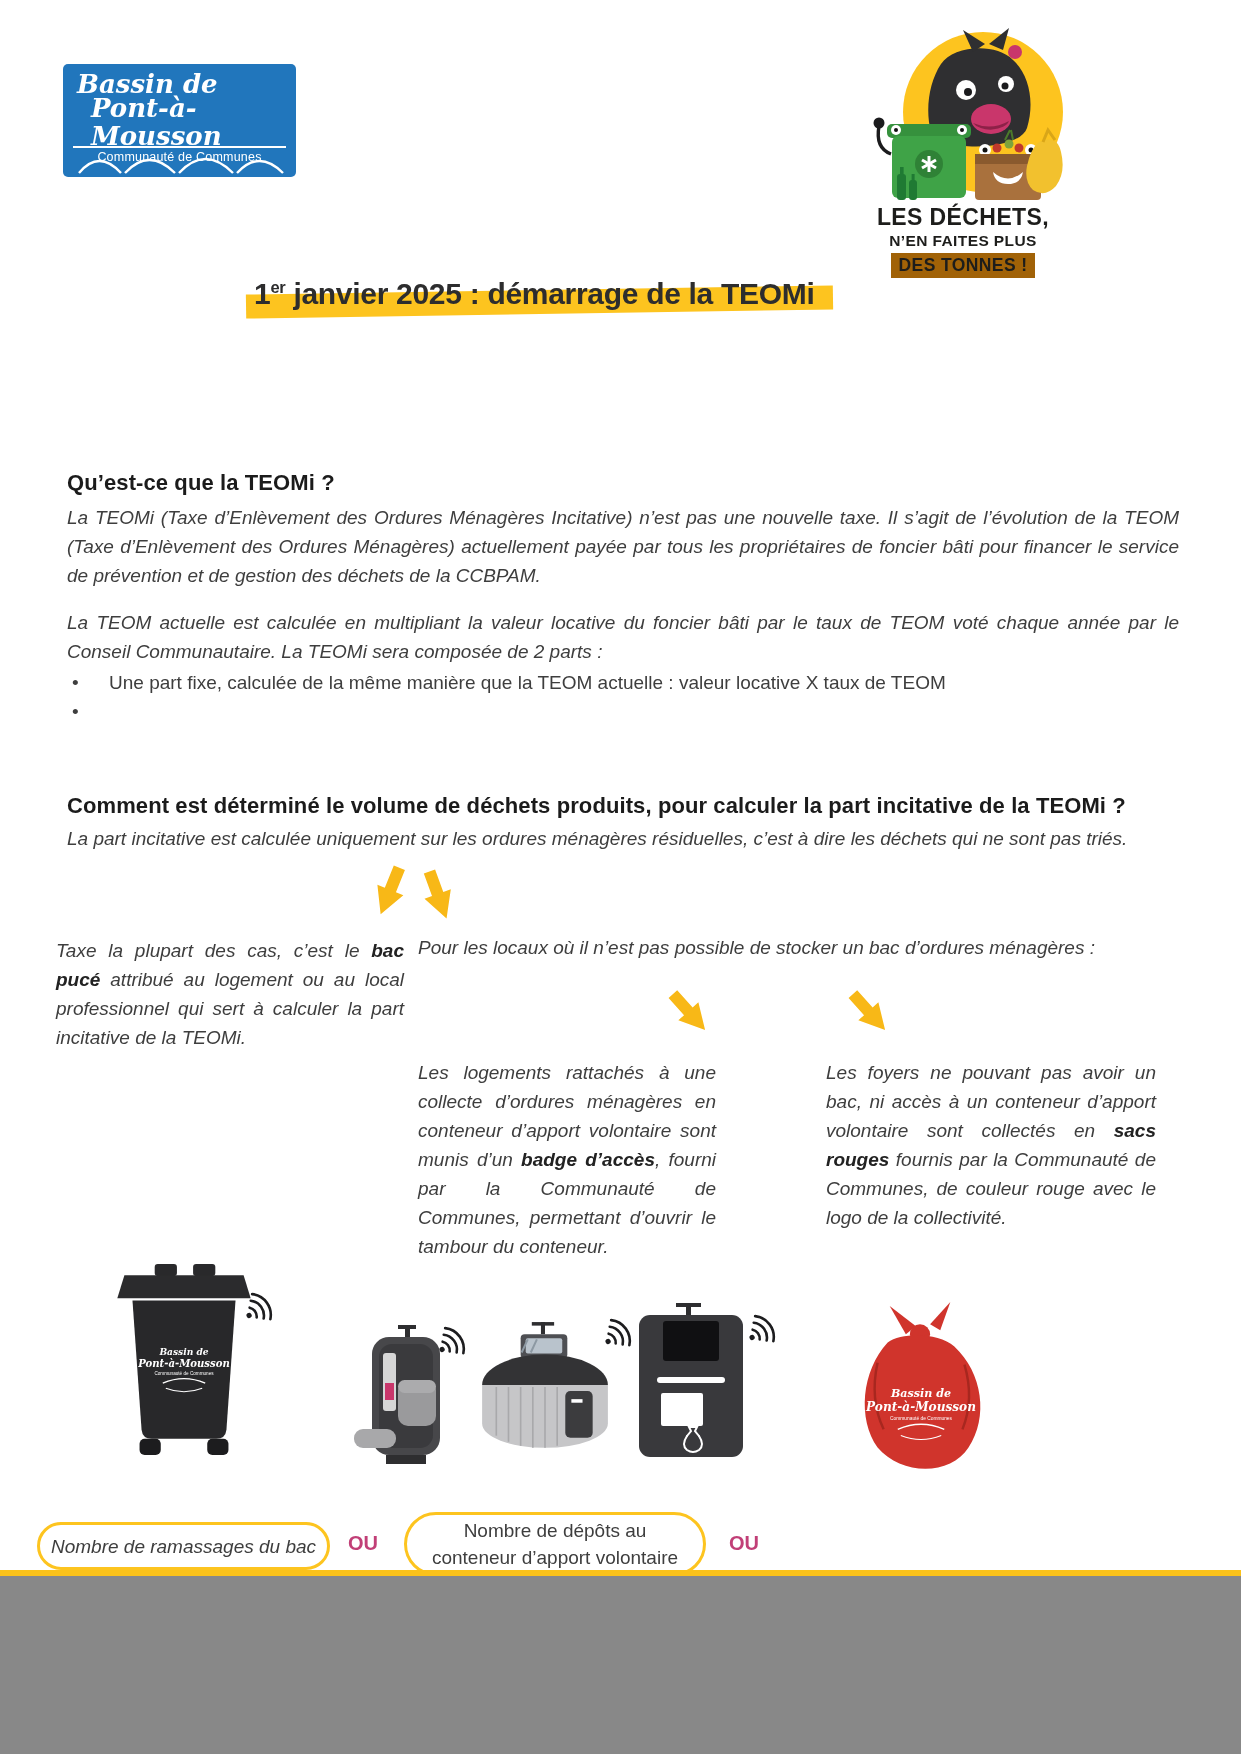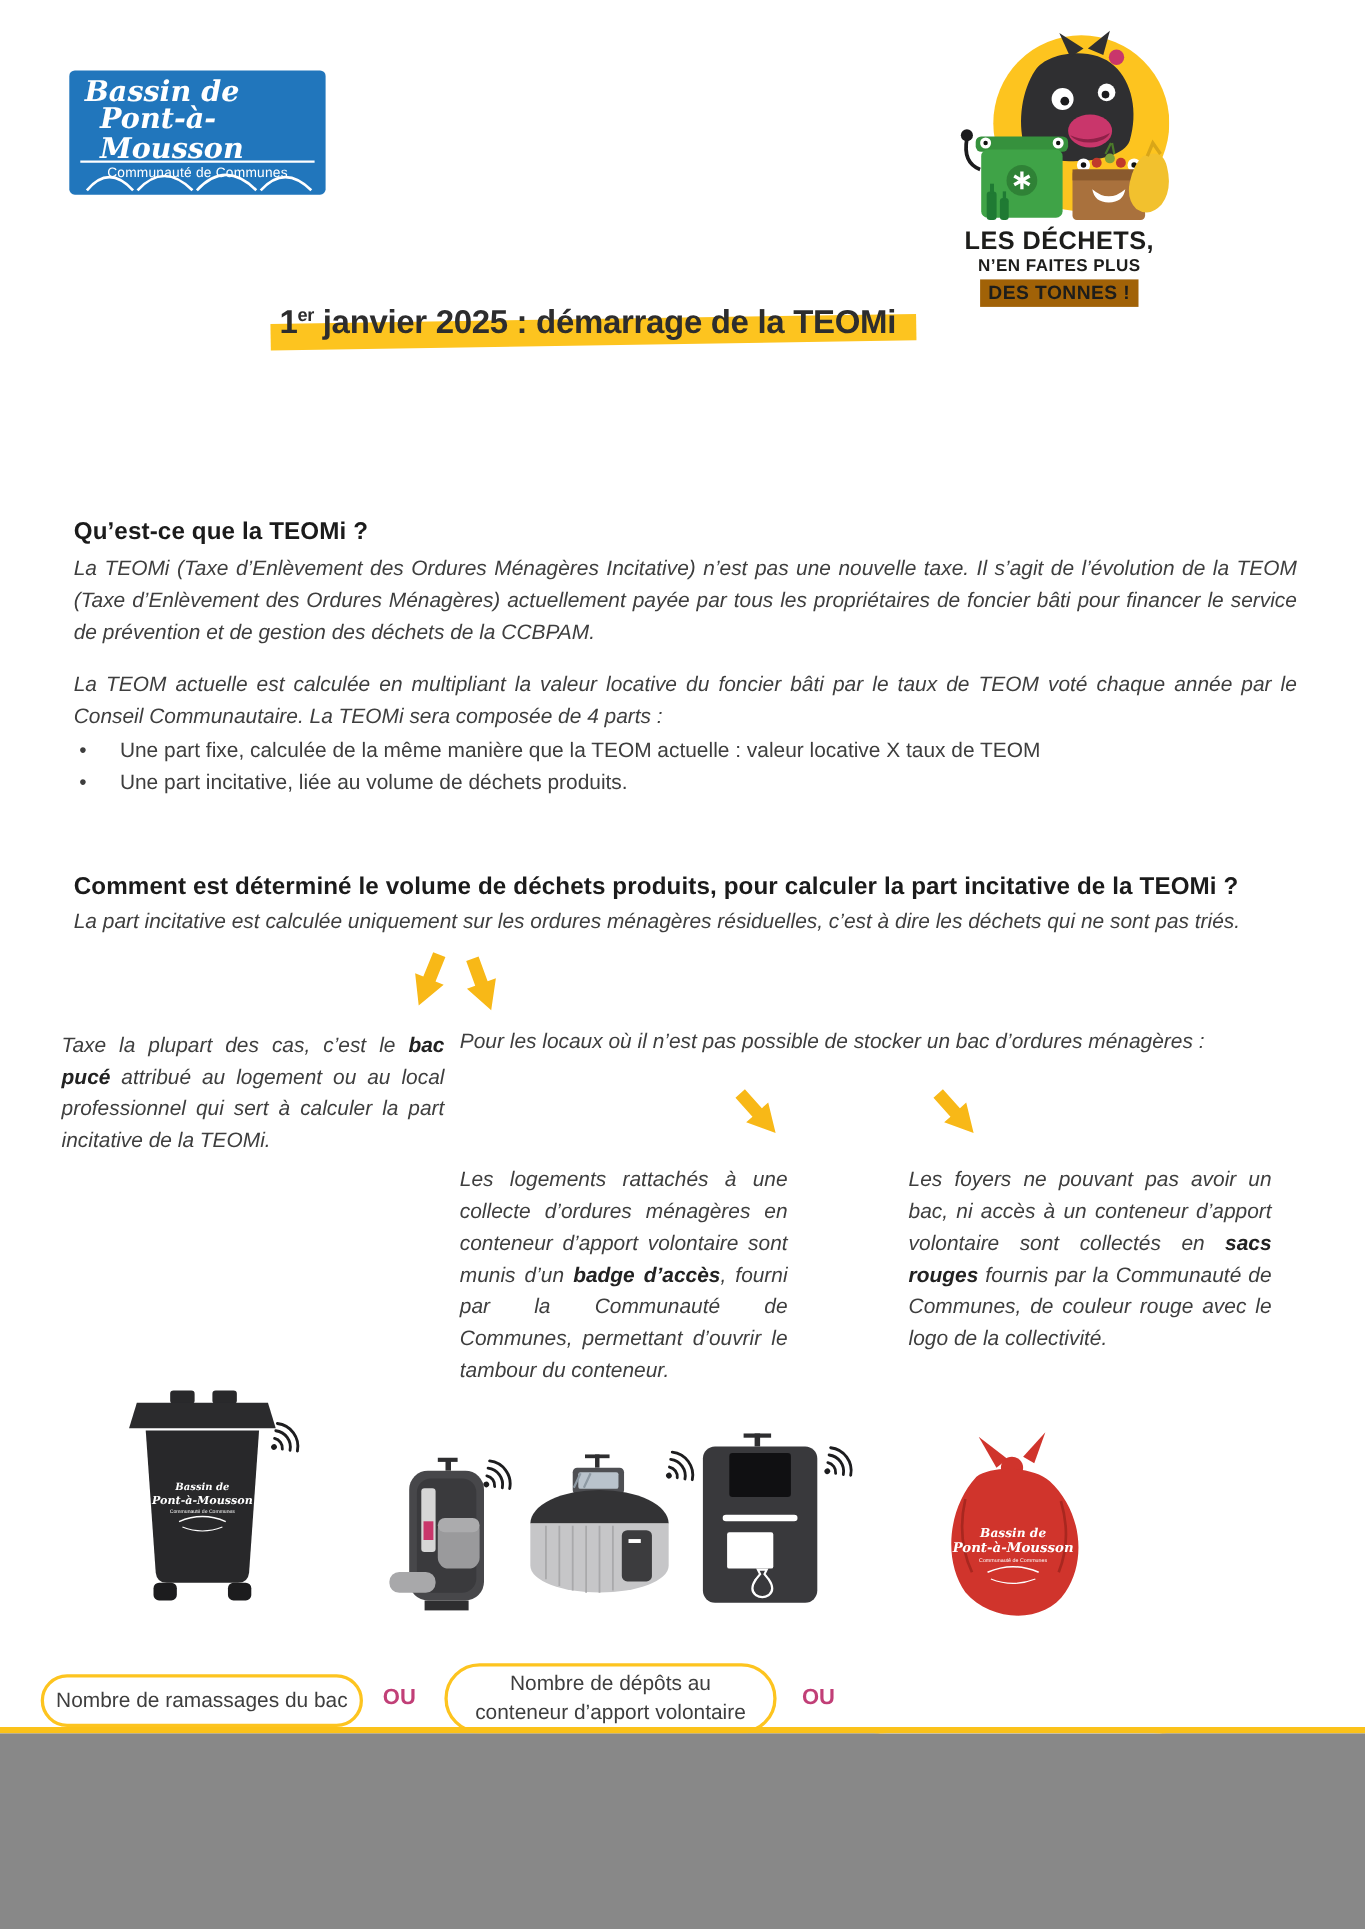--- a/index.html
+++ b/index.html
@@ -141,7 +141,7 @@
 
   <div class="abs h1s" style="left:67px;top:470px;">Qu’est-ce que la TEOMi ?</div>
   <div class="abs para" style="left:67px;top:503px;width:1112px;">La TEOMi (Taxe d’Enlèvement des Ordures Ménagères Incitative) n’est pas une nouvelle taxe. Il s’agit de l’évolution de la TEOM (Taxe d’Enlèvement des Ordures Ménagères) actuellement payée par tous les propriétaires de foncier bâti pour financer le service de prévention et de gestion des déchets de la CCBPAM.</div>
-  <div class="abs para" style="left:67px;top:608px;width:1112px;">La TEOM actuelle est calculée en multipliant la valeur locative du foncier bâti par le taux de TEOM voté chaque année par le Conseil Communautaire. La TEOMi sera composée de 4 parts :</div>
+  <div class="abs para" style="left:67px;top:608px;width:1112px;">La TEOM actuelle est calculée en multipliant la valeur locative du foncier bâti par le taux de TEOM voté chaque année par le Conseil Communautaire. La TEOMi sera composée de 2 parts :</div>
   <div class="abs" style="left:67px;top:668px;width:1112px;">
     <div class="bullet-row">
       <span class="dot">•</span>

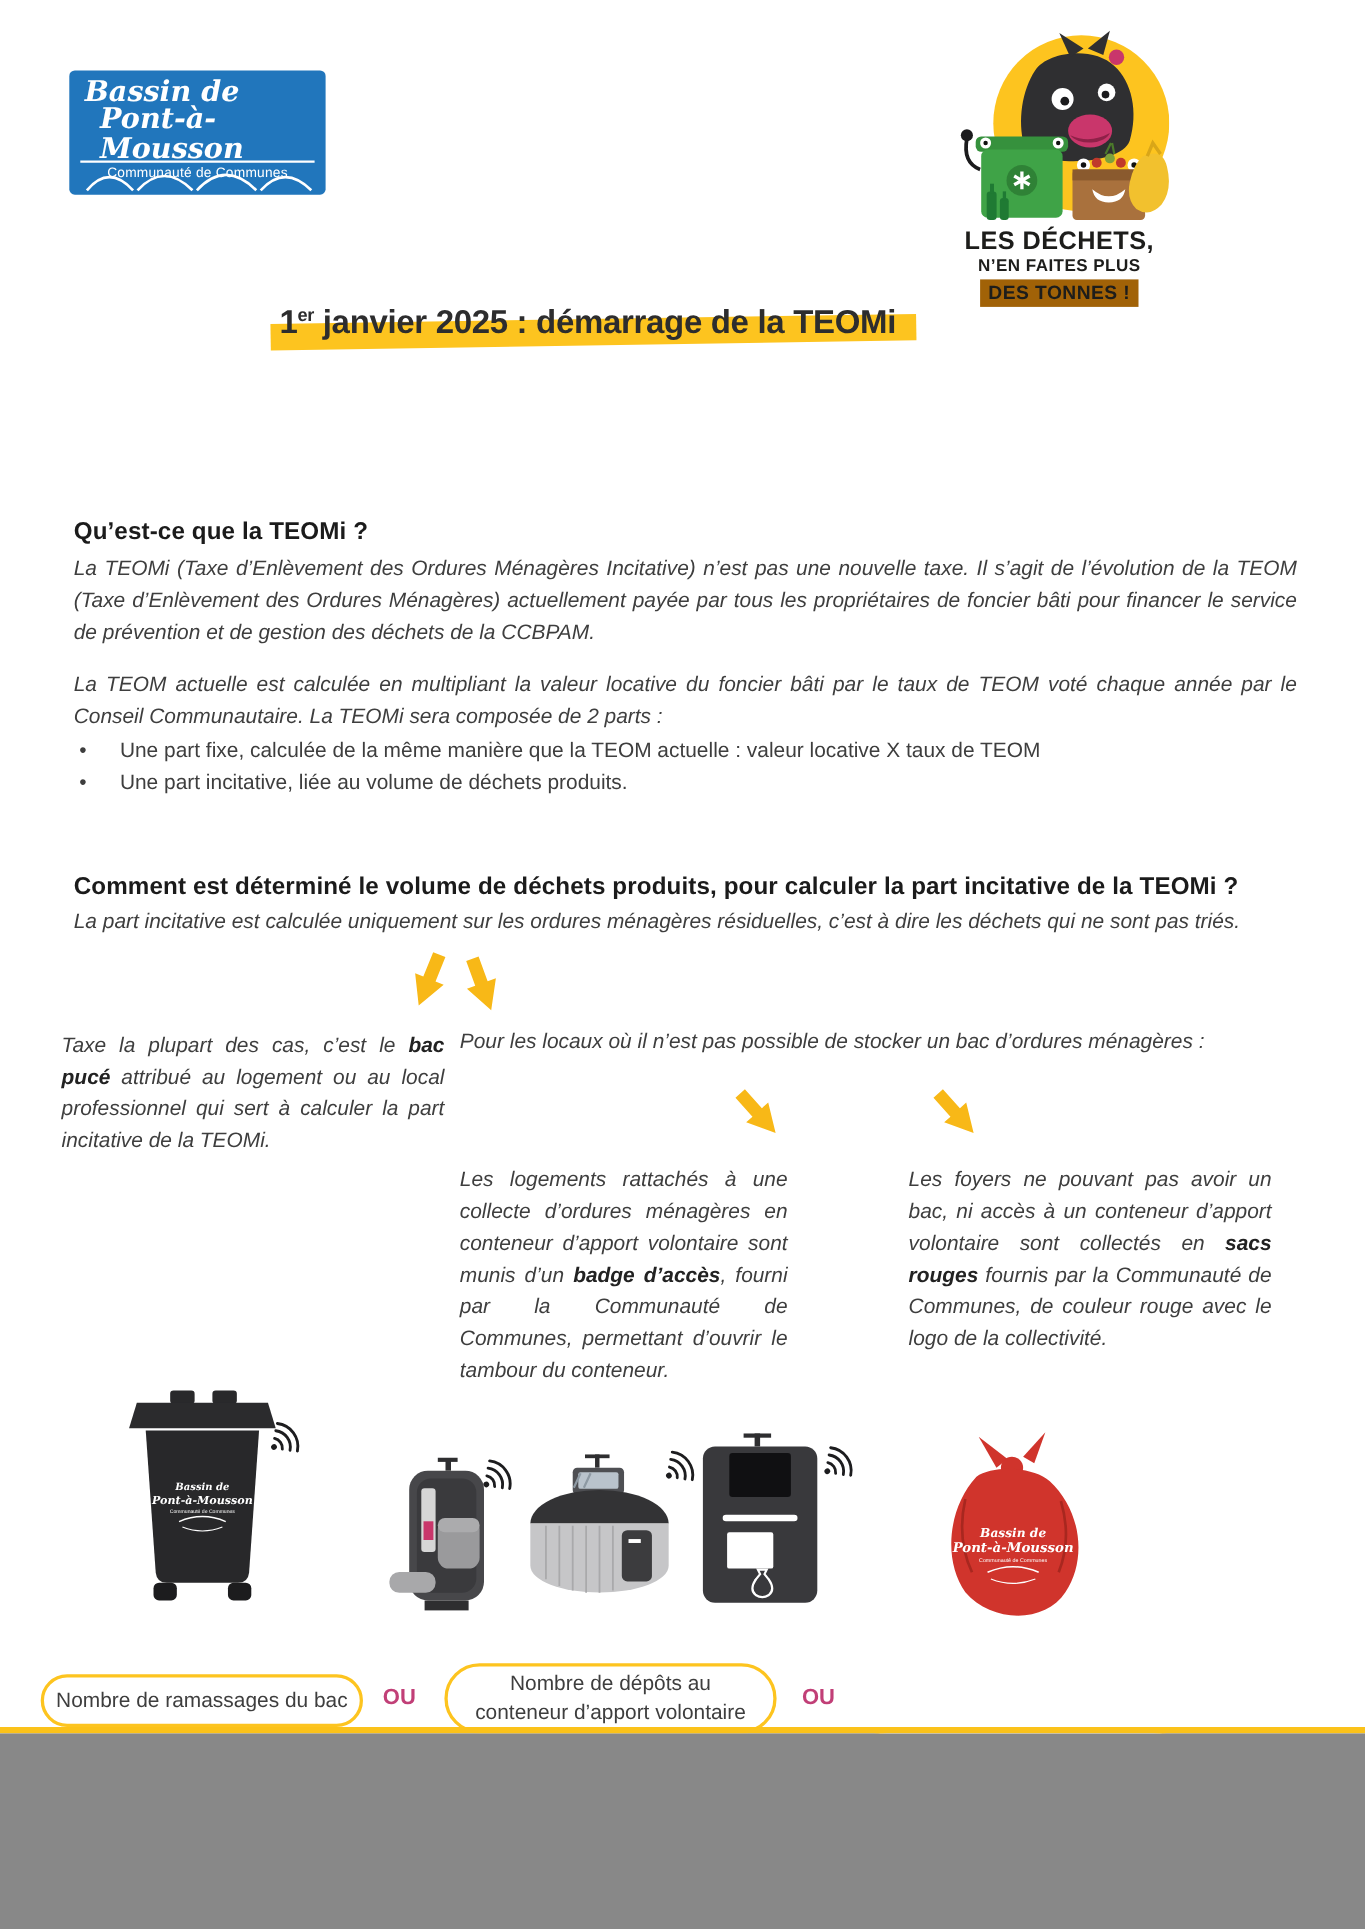--- a/index.html
+++ b/index.html
@@ -149,7 +149,6 @@
     </div>
     <div class="bullet-row">
       <span class="dot">•</span>
-      <span>Une part incitative, liée au volume de déchets produits.</span>
     </div>
   </div>
 

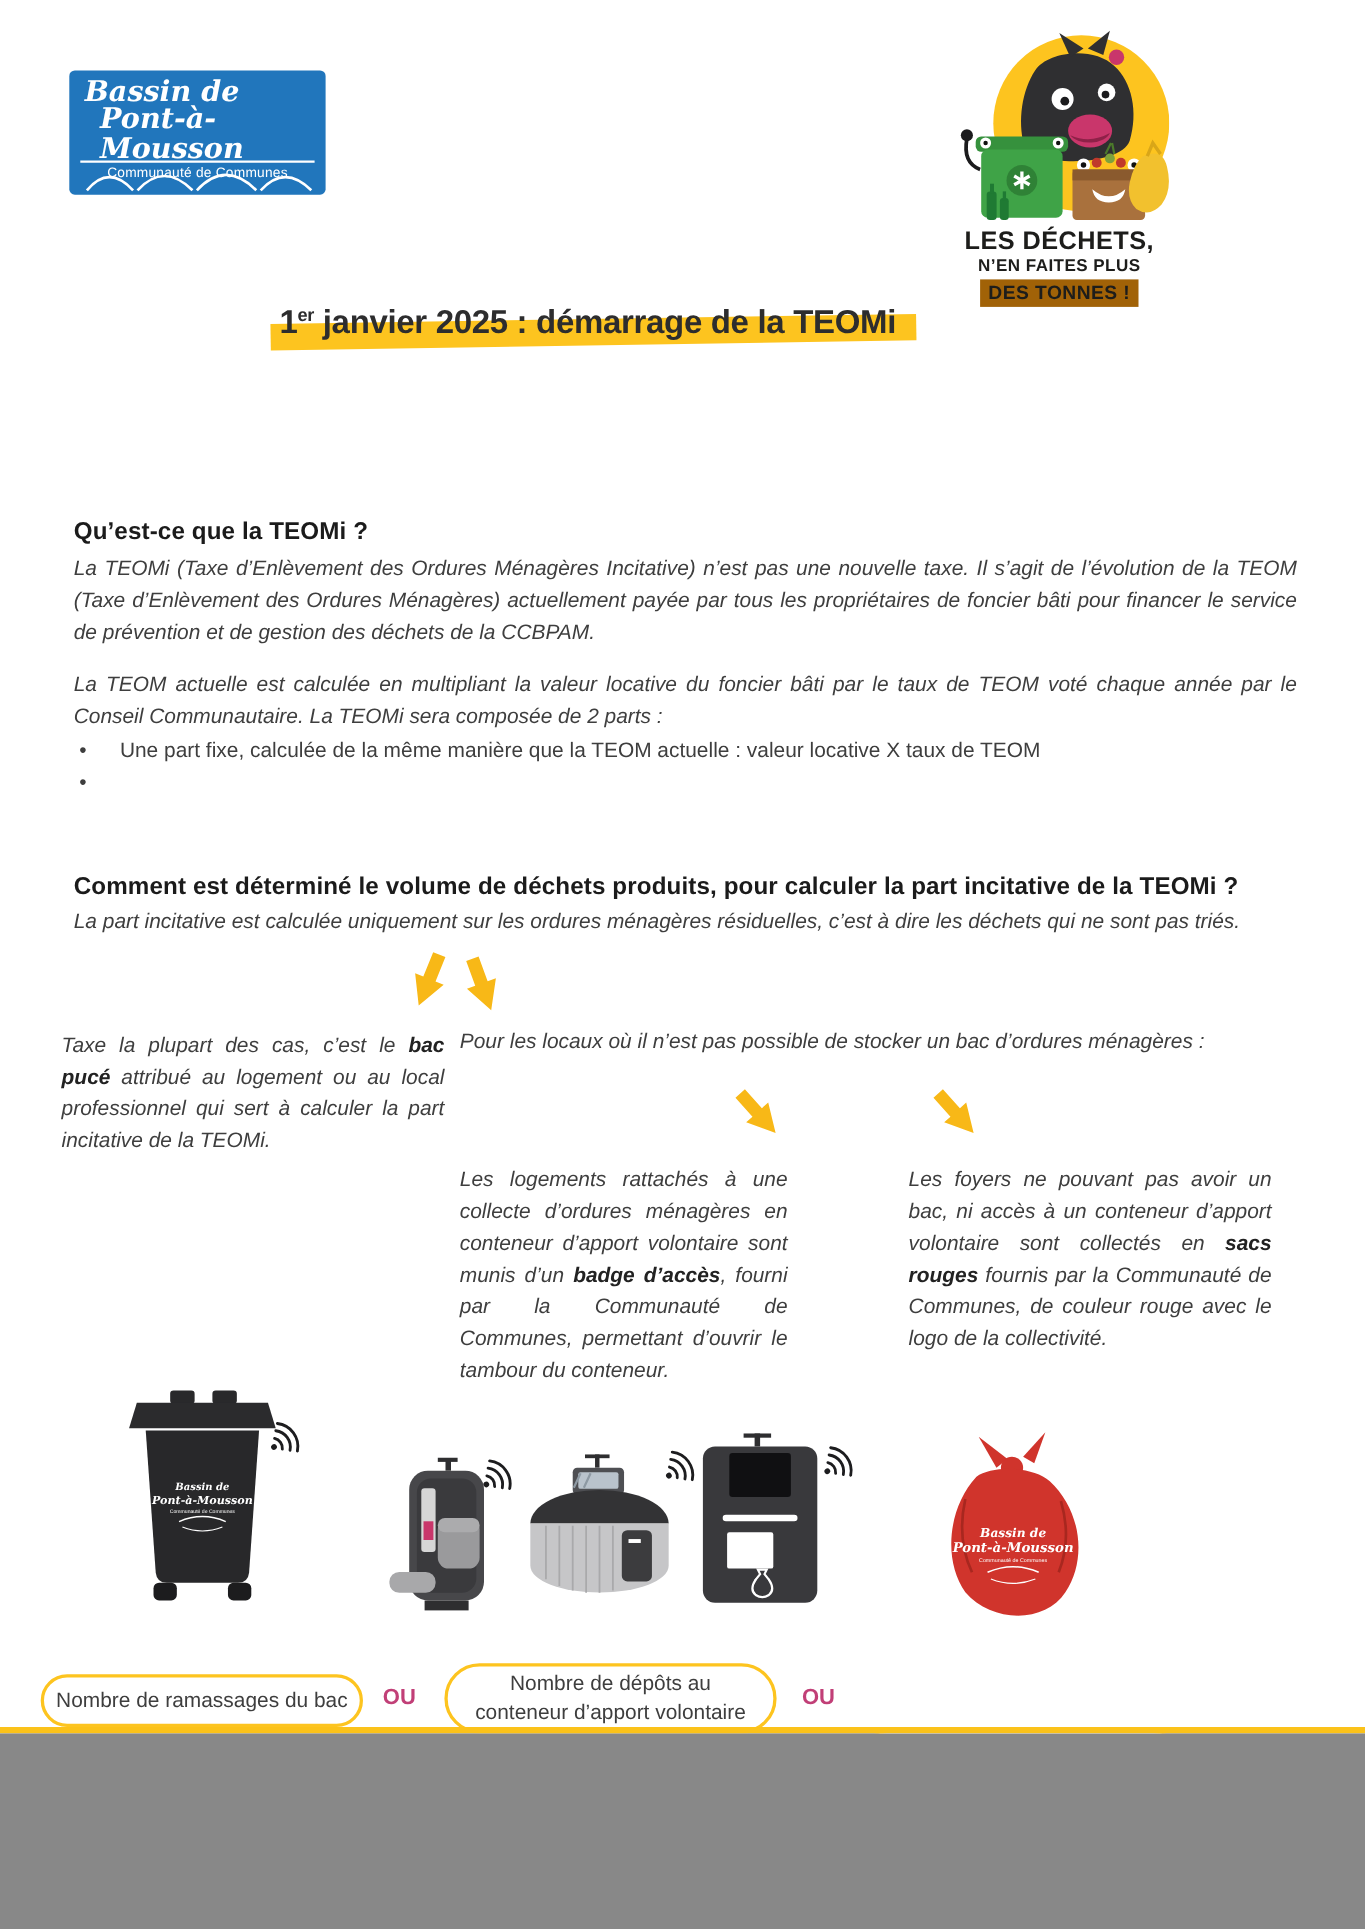--- a/index.html
+++ b/index.html
@@ -315,7 +315,7 @@
     </svg>
   </div>
 
-  <div class="abs capsule" style="left:37px;top:1522px;width:287px;height:42px;">
+  <div class="abs capsule" style="left:37px;top:1522px;width:287px;height:42px;font-style:italic;">
     <div>Nombre de ramassages du bac</div>
   </div>
   <div class="abs ou" style="left:348px;top:1532px;">OU</div>

